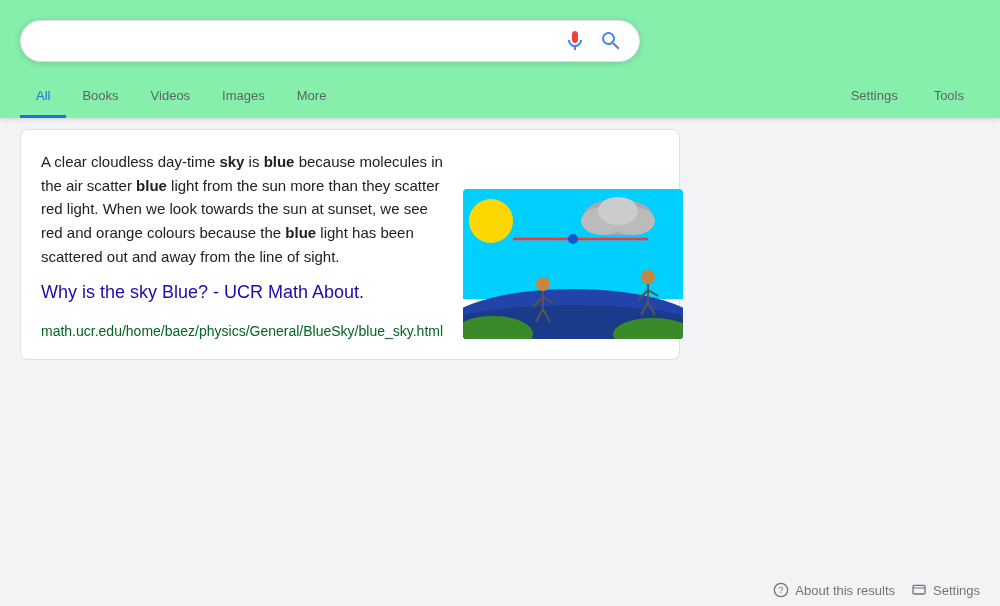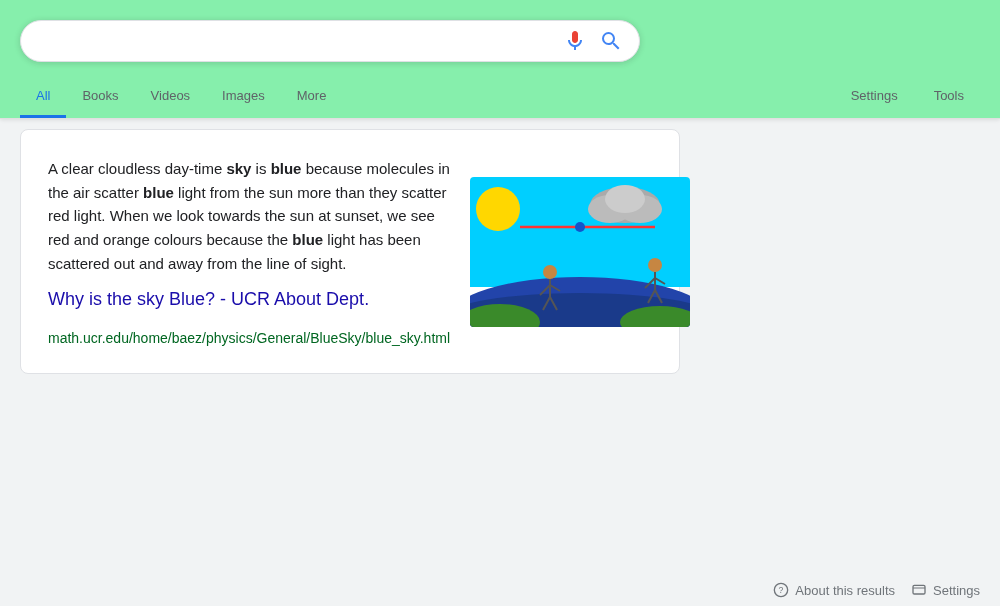--- a/index.html
+++ b/index.html
@@ -96,10 +96,10 @@
       background: #fff;
       border: 1px solid #dfe1e5;
       border-radius: 8px;
-      padding: 27px;
+      padding: 20px;
       display: flex;
       gap: 20px;
-      align-items: center;
+      align-items: flex-end;
     }
     .featured-text {
       flex: 1;

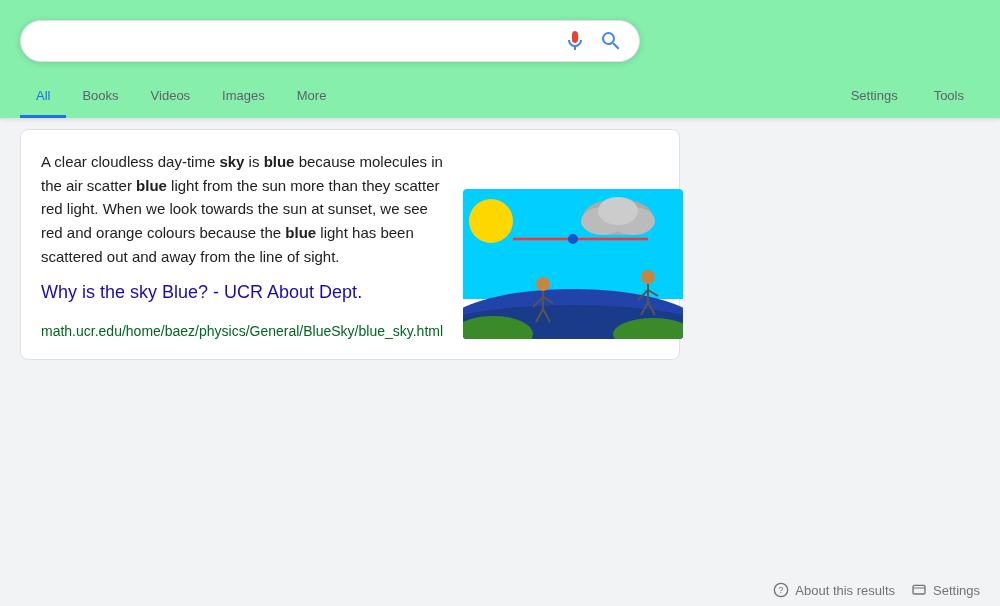--- a/index.html
+++ b/index.html
@@ -190,7 +190,7 @@
         A clear cloudless day-time <b>sky</b> is <b>blue</b> because molecules in the air scatter <b>blue</b> light from the sun more than they scatter red light. When we look towards the sun at sunset, we see red and orange colours because the <b>blue</b> light has been scattered out and away from the line of sight.
       </div>
       <div class="featured-link">
-        <a href="#">Why is the sky Blue? - UCR About Dept.</a>
+        <a href="#">Why is the sky Blue? - UCR Math About.</a>
         <div class="featured-url">math.ucr.edu/home/baez/physics/General/BlueSky/blue_sky.html</div>
       </div>
     </div>

